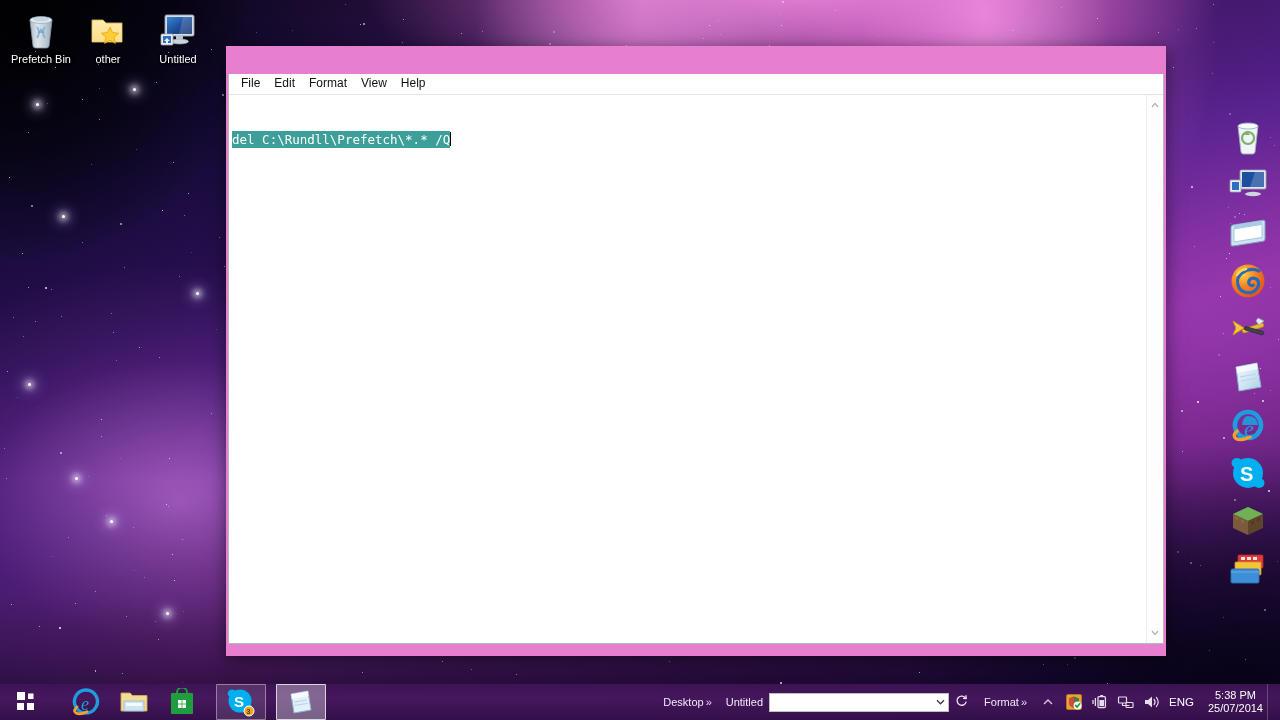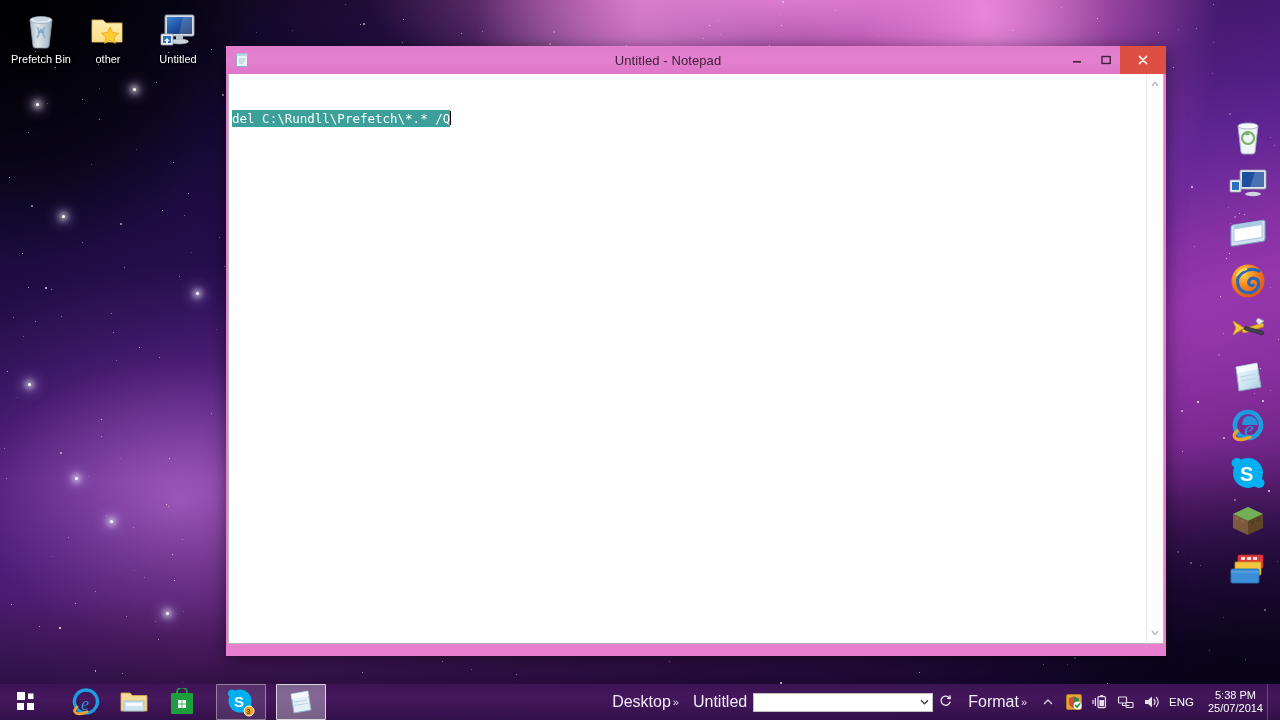--- a/index.html
+++ b/index.html
@@ -900,33 +900,6 @@
   <div id="notepad">
     <div class="np-frame-inner"></div>
 
-    <div class="np-titlebar">
-      <span class="np-title-icon">
-        <svg width="16" height="16" viewBox="0 0 16 16">
-          <rect x="2.5" y="1.5" width="11" height="13" rx="0.6" fill="#eef6fb" stroke="#8fa8bb" stroke-width="1"></rect>
-          <rect x="2.5" y="1.5" width="11" height="2.6" fill="#bcd4e6"></rect>
-          <path d="M4.6 7 L11.4 7 M4.6 9 L11.4 9 M4.6 11 L9.6 11" stroke="#a9c3d6" stroke-width="1"></path>
-        </svg>
-      </span>
-      <span class="np-title-text">Untitled - Notepad</span>
-      <div class="np-ctrls">
-        <div class="np-btn">
-          <svg width="12" height="12" viewBox="0 0 12 12">
-            <rect x="2" y="7" width="8" height="1.6" fill="#3d2338"></rect>
-          </svg>
-        </div>
-        <div class="np-btn">
-          <svg width="12" height="12" viewBox="0 0 12 12">
-            <rect x="2" y="2.5" width="8.2" height="7" fill="none" stroke="#3d2338" stroke-width="1.4"></rect>
-          </svg>
-        </div>
-        <div class="np-btn close">
-          <svg width="14" height="14" viewBox="0 0 14 14">
-            <path d="M3.5 3.5 L10.5 10.5 M10.5 3.5 L3.5 10.5" stroke="#fff" stroke-width="1.7" stroke-linecap="round"></path>
-          </svg>
-        </div>
-      </div>
-    </div>
 
     <div class="np-body">
 

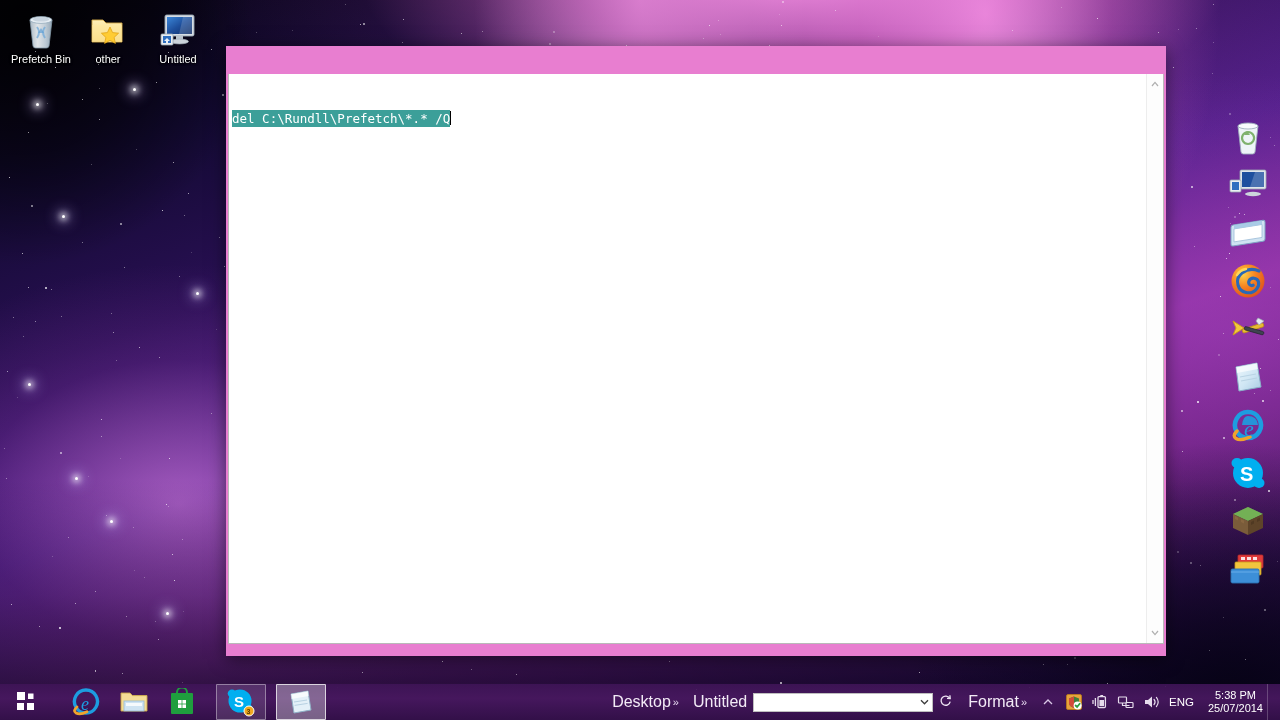--- a/index.html
+++ b/index.html
@@ -902,6 +902,13 @@
 
 
     <div class="np-body">
+      <div class="np-menubar">
+        <span class="np-menu">File</span>
+        <span class="np-menu">Edit</span>
+        <span class="np-menu">Format</span>
+        <span class="np-menu">View</span>
+        <span class="np-menu">Help</span>
+      </div>
 
       <div class="np-textarea-wrap">
         <div class="np-text">

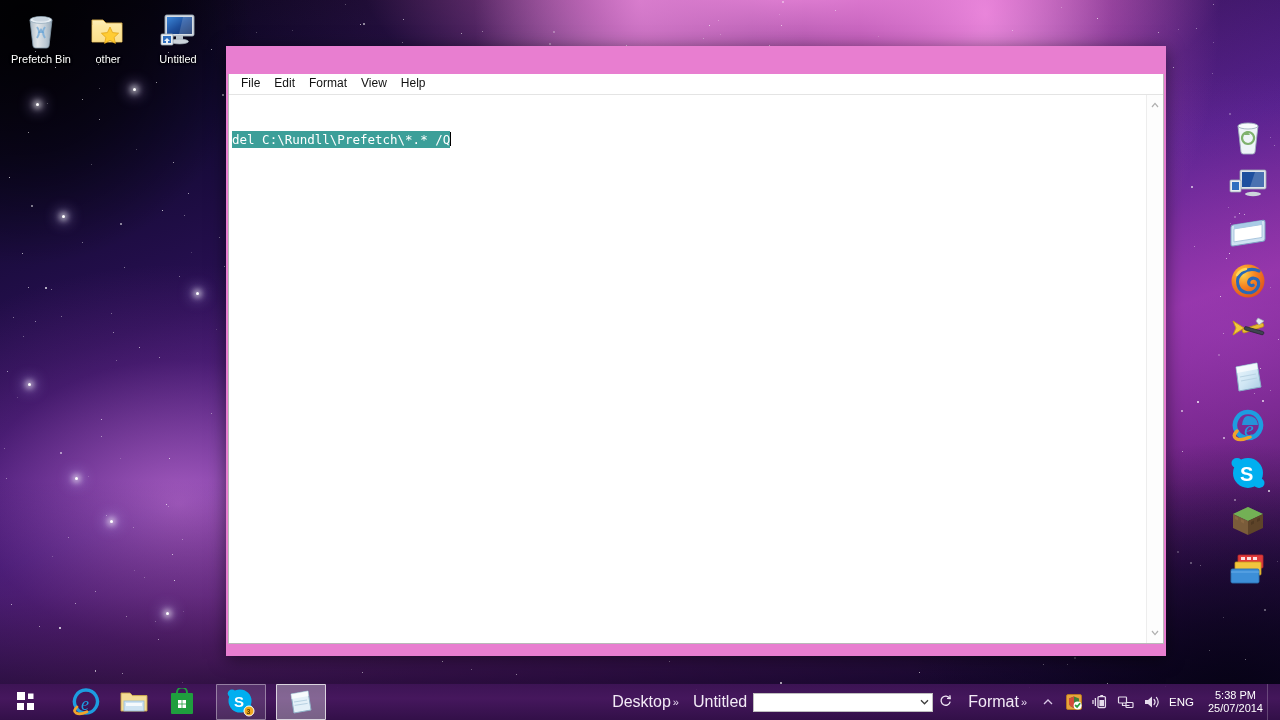--- a/index.html
+++ b/index.html
@@ -248,7 +248,7 @@
   }
   .tb-label {
     color: #f2eaf6;
-    font-size: 16px;
+    font-size: 11px;
     white-space: nowrap;
   }
   .chev2 { color: #e6d8ef; font-size: 11px; vertical-align: 5px; margin-left: 2px; }

